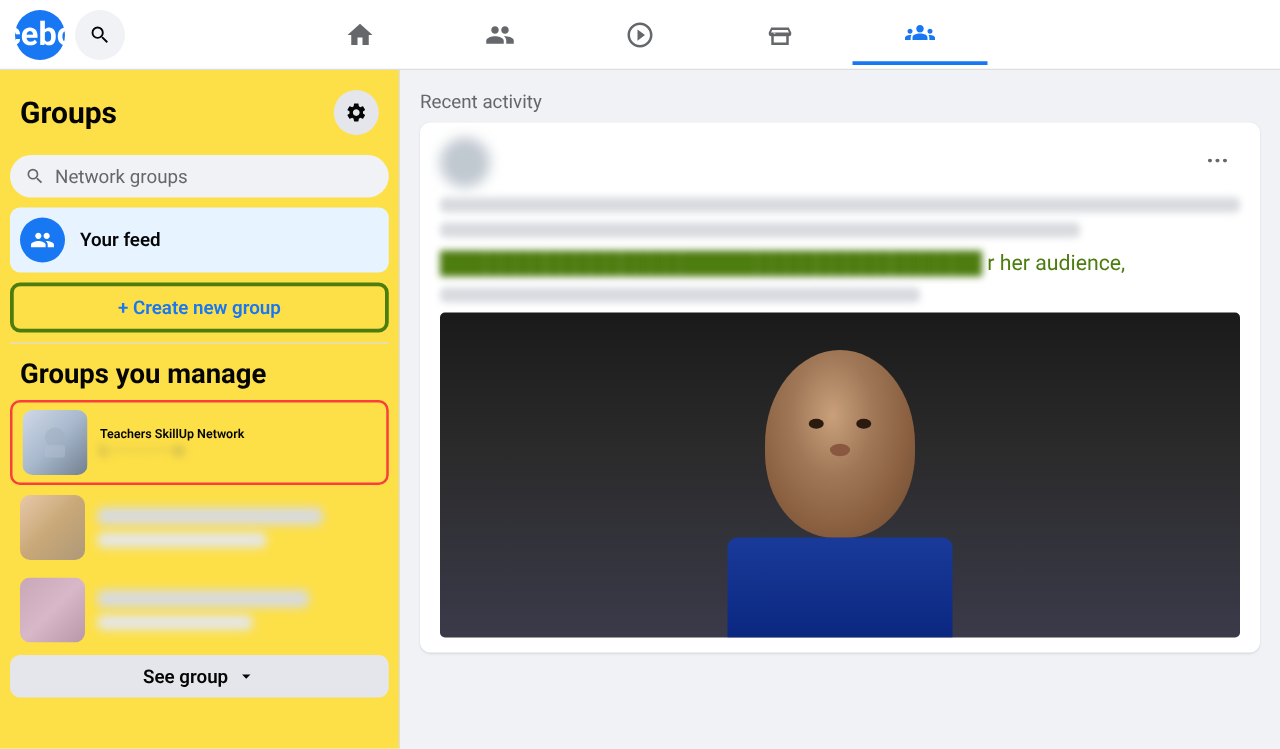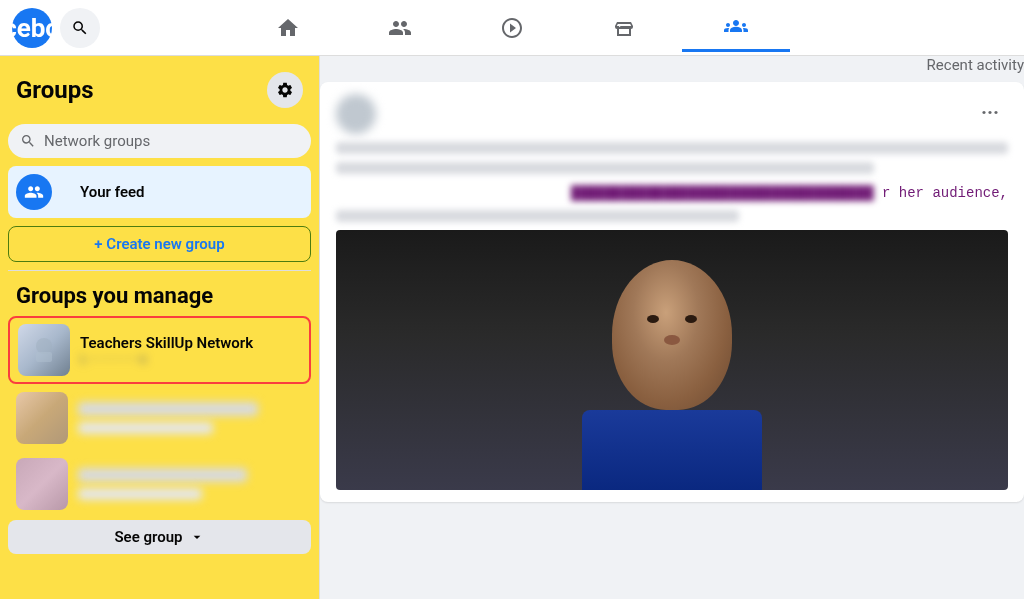--- a/index.html
+++ b/index.html
@@ -299,8 +299,8 @@
     .content-area {
       flex: 1;
       overflow-y: auto;
+      padding: 16px;
       background: #f0f2f5;
-      text-align: right;
     }
 
     .recent-activity-label {

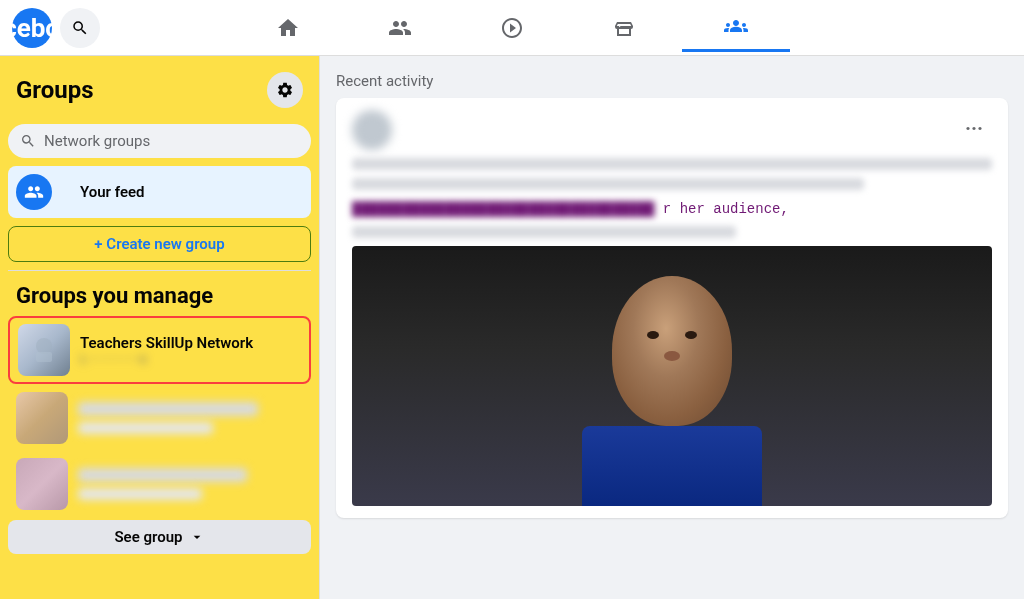--- a/index.html
+++ b/index.html
@@ -158,7 +158,7 @@
     .nav-item {
       display: flex;
       align-items: center;
-      gap: 28px;
+      gap: 12px;
       padding: 8px 8px;
       border-radius: 8px;
       cursor: pointer;

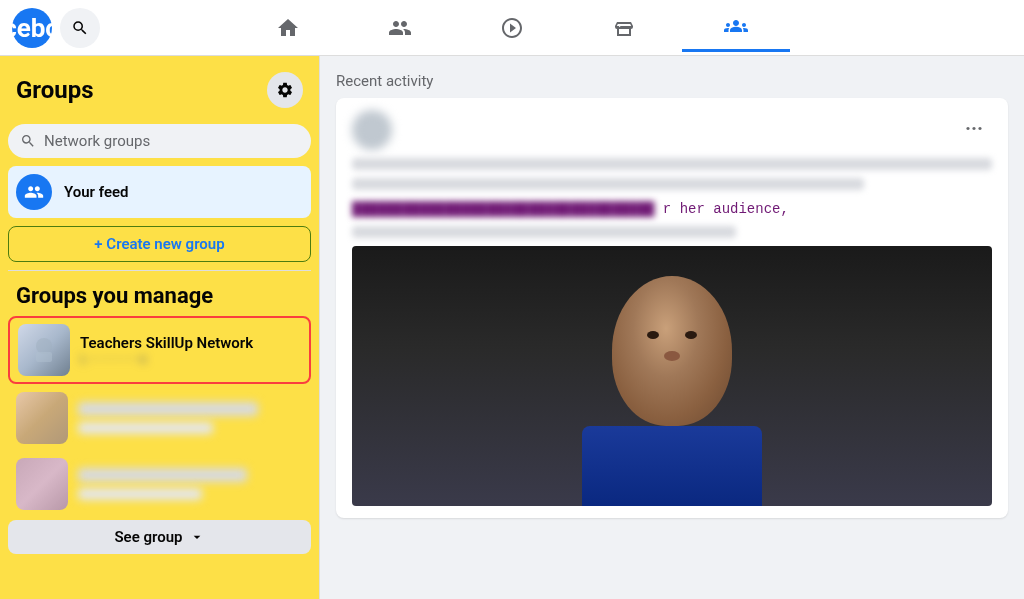--- a/index.html
+++ b/index.html
@@ -378,11 +378,10 @@
     .post-text-line.w60 { width: 60%; }
 
     .post-text-partial {
-      font-size: 14px;
-      color: #701a75;
+      font-size: 17px;
+      color: #4d7c0f;
       line-height: 1.4;
       margin-bottom: 6px;
-      font-family: Liberation Mono, monospace;
     }
 
     .post-image {

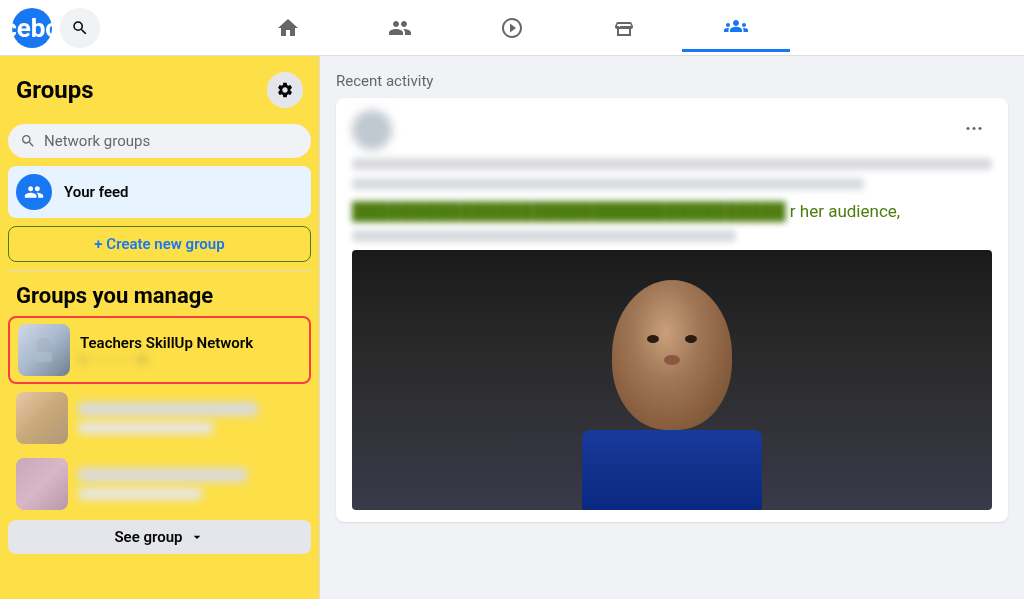--- a/index.html
+++ b/index.html
@@ -202,7 +202,7 @@
       justify-content: center;
       gap: 6px;
       padding: 8px;
-      border: 1px solid #4d7c0f;
+      border: 3px solid #4d7c0f;
       border-radius: 8px;
       cursor: pointer;
       margin: 8px 0;

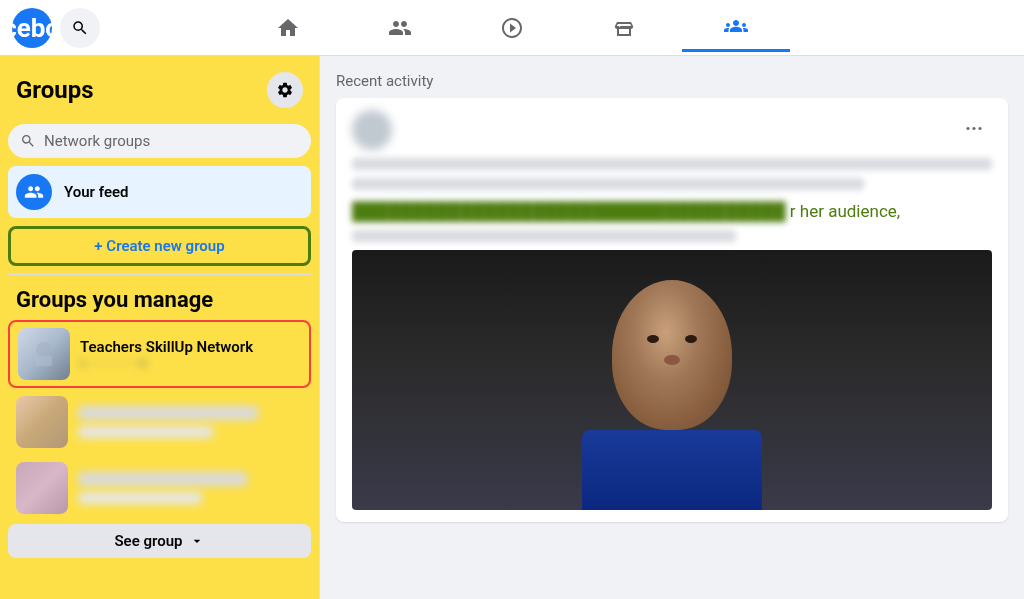--- a/index.html
+++ b/index.html
@@ -266,7 +266,7 @@
       flex: 1;
     }
     .group-name {
-      font-size: 15px;
+      font-size: 10px;
       font-weight: 600;
       color: #050505;
     }

